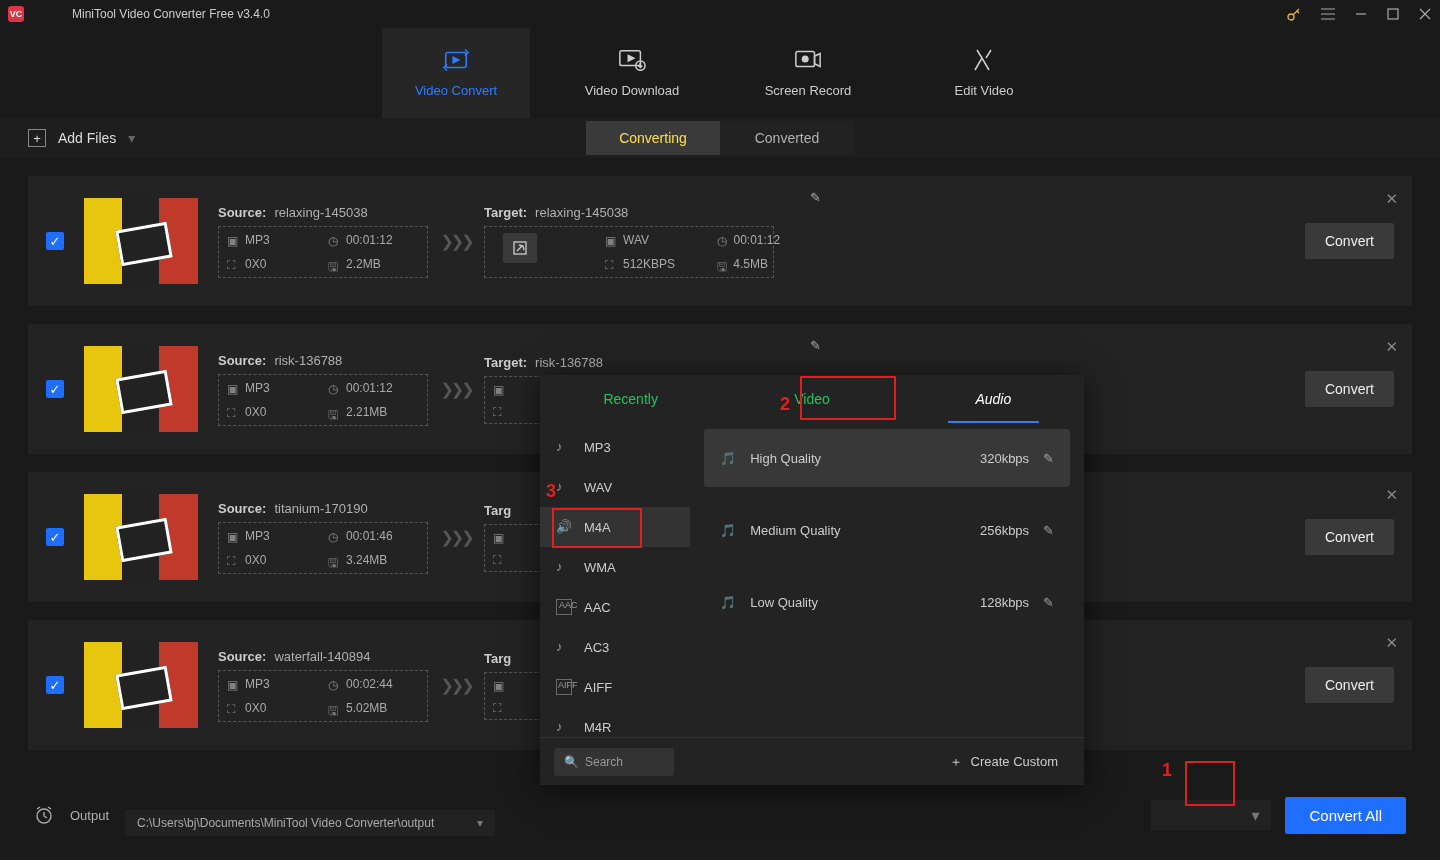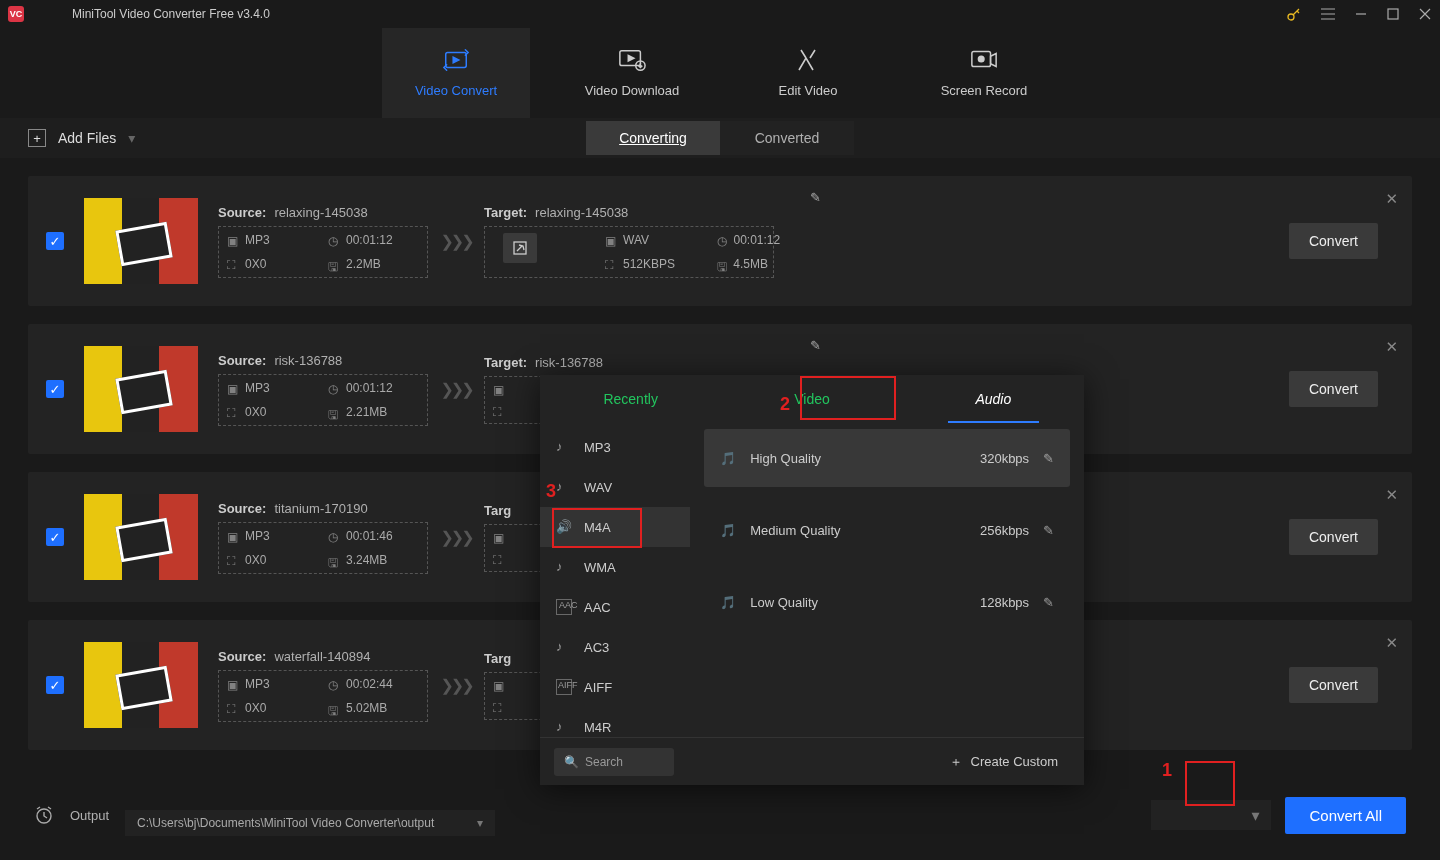--- a/index.html
+++ b/index.html
@@ -145,14 +145,6 @@
   </div>
   <div class="nav-item">
     <span class="nav-ic">
-      <svg width="26" height="24" viewBox="0 0 26 24" fill="none" stroke="#ccc" stroke-width="1.6">
-          <path d="M6 2l5 8M20 2l-5 8M4 22l7-12 7 12"></path>
-        </svg>
-    </span>
-    <span>Edit Video</span>
-  </div>
-  <div class="nav-item">
-    <span class="nav-ic">
       <svg width="30" height="22" viewBox="0 0 30 22" fill="none" stroke="#ccc" stroke-width="1.6">
           <rect x="2" y="2" width="20" height="16" rx="2"></rect>
           <path d="M22 7l6-3v14l-6-3z"></path>
@@ -160,6 +152,14 @@
         </svg>
     </span>
     <span>Screen Record</span>
+  </div>
+  <div class="nav-item">
+    <span class="nav-ic">
+      <svg width="26" height="24" viewBox="0 0 26 24" fill="none" stroke="#ccc" stroke-width="1.6">
+          <path d="M6 2l5 8M20 2l-5 8M4 22l7-12 7 12"></path>
+        </svg>
+    </span>
+    <span>Edit Video</span>
   </div>
 </div>
 

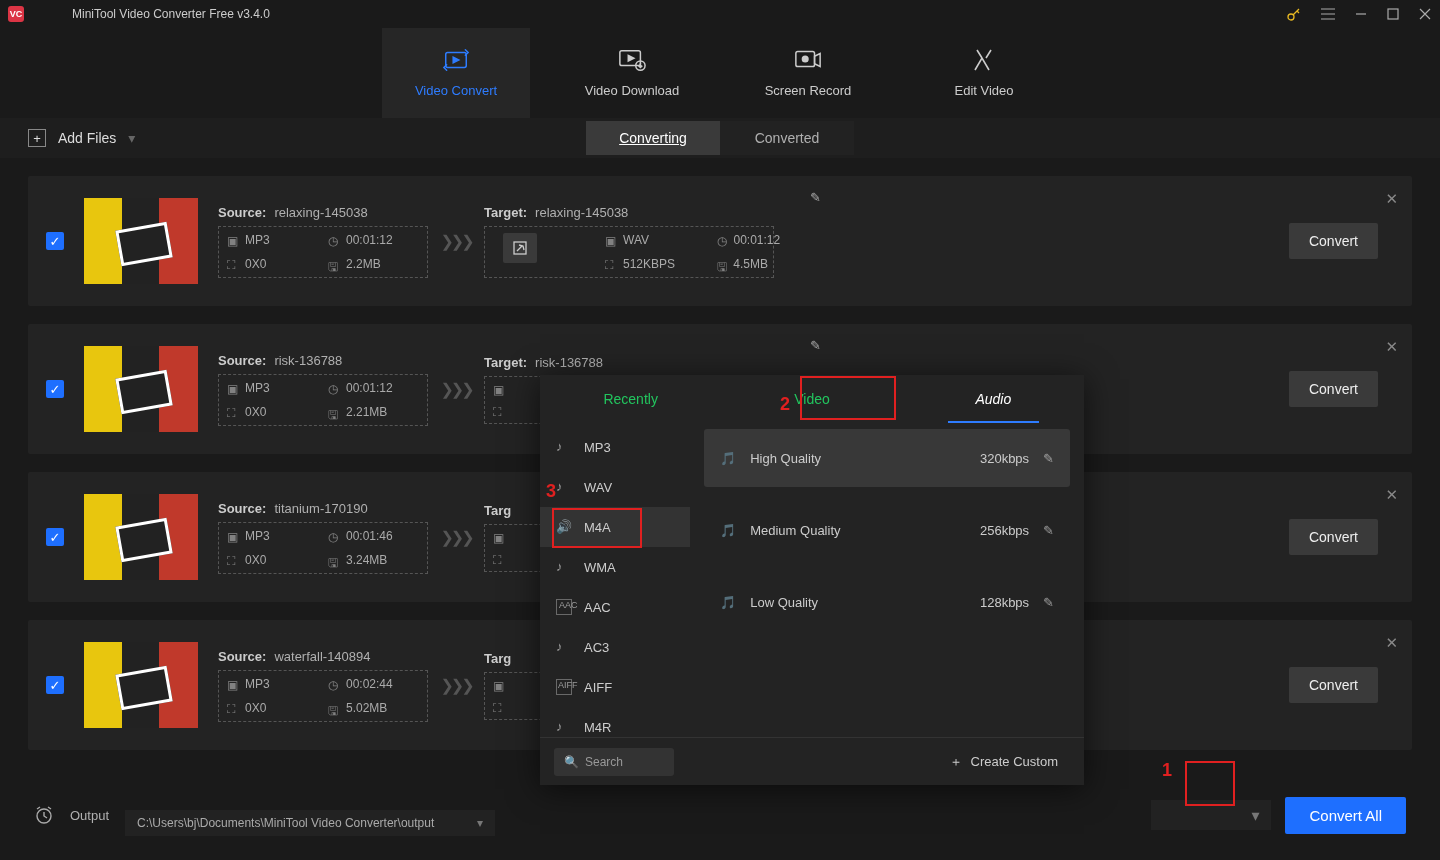--- a/index.html
+++ b/index.html
@@ -25,7 +25,7 @@
 .add-files .plusbox { width: 18px; height: 18px; border: 1px solid #888; display: flex; align-items: center; justify-content: center; font-size: 13px; }
 .toggle-center { position: absolute; left: 50%; transform: translateX(-50%); display: flex; }
 .toggle-btn { width: 134px; height: 34px; display: flex; align-items: center; justify-content: center; font-size: 14px; cursor: pointer; background: #222; }
-.toggle-btn.active { background: #3a3a3a; color: #ffffff; text-decoration: underline; }
+.toggle-btn.active { background: #3a3a3a; color: #fde047; }
 
 
 .file-list { padding: 18px 28px 0 28px; display: flex; flex-direction: column; gap: 18px; height: 620px; overflow: hidden; }

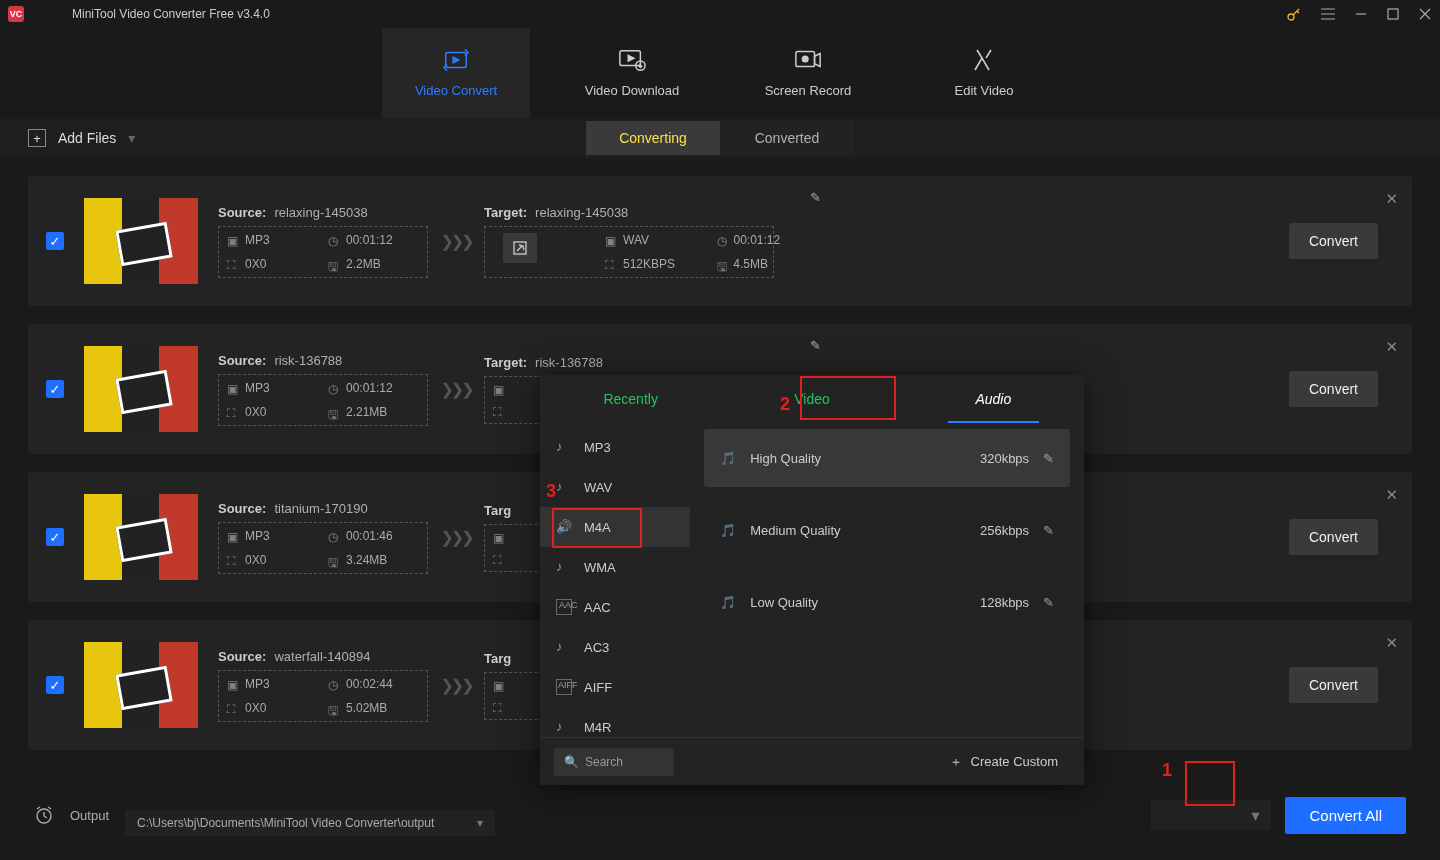--- a/index.html
+++ b/index.html
@@ -47,7 +47,7 @@
 
 .edit-ic { position: absolute; top: 14px; left: 782px; color: #aaa; font-size: 13px; cursor: pointer; }
 .close-row { position: absolute; top: 14px; right: 14px; color: #888; cursor: pointer; font-size: 15px; }
-.convert-btn { position: absolute; right: 34px; top: 50%; transform: translateY(-50%); background: #3a3a3a; color: #eee; padding: 10px 20px; font-size: 14px; cursor: pointer; border-radius: 2px; }
+.convert-btn { position: absolute; right: 18px; top: 50%; transform: translateY(-50%); background: #3a3a3a; color: #eee; padding: 10px 20px; font-size: 14px; cursor: pointer; border-radius: 2px; }
 .settings-ic { width: 34px; height: 30px; background: #3a3a3a; display: flex; align-items: center; justify-content: center; border-radius: 2px; margin-left: 10px; cursor: pointer; }
 
 

